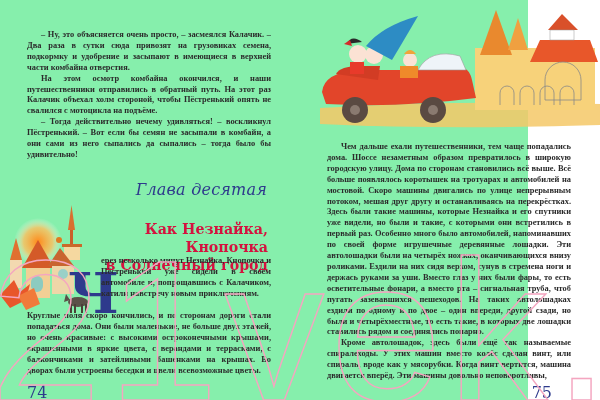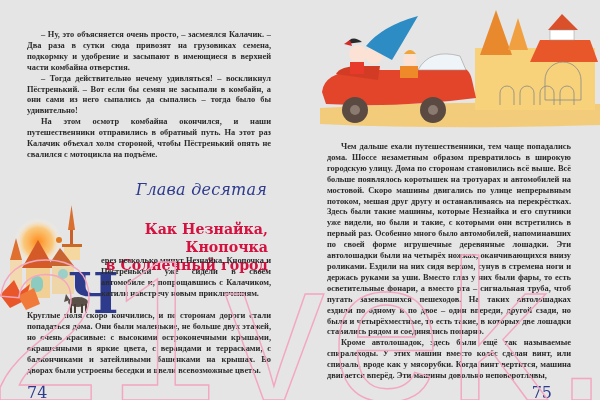--- a/index.html
+++ b/index.html
@@ -6,7 +6,7 @@
   html, body { width: 600px; height: 400px; overflow: hidden; background: #ffffff; }
   body { position: relative; font-family: "DejaVu Serif", "Liberation Serif", serif; color: #2a2a2a; }
 
-  .spread { position: absolute; left: 0; top: 0; width: 600px; height: 400px; background: #e5e5e5; }
+  .spread { position: absolute; left: 0; top: 0; width: 528px; height: 400px; background: #86efac; }
   .page { position: absolute; top: 0; height: 400px; }
   .page-left { left: 0; width: 300px; }
   .page-right { left: 282px; width: 300px; }

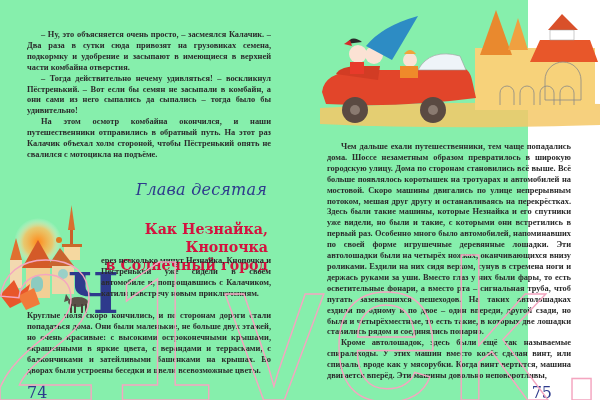--- a/index.html
+++ b/index.html
@@ -67,8 +67,8 @@
   <div class="page page-left">
     <div class="body-text left-top">
       <p>– Ну, это объясняется очень просто, – засмеялся Калачик. – Два раза в сутки сюда привозят на грузовиках семена, подкормку и удобрение и засыпают в имеющиеся в верхней части комбайна отверстия.</p>
+      <p>На этом осмотр комбайна окончился, и наши путешественники отправились в обратный путь. На этот раз Калачик объехал холм стороной, чтобы Пёстренький опять не свалился с мотоцикла на подъёме.</p>
       <p>– Тогда действительно нечему удивляться! – воскликнул Пёстренький. – Вот если бы семян не засыпали в комбайн, а они сами из него сыпались да сыпались – тогда было бы удивительно!</p>
-      <p>На этом осмотр комбайна окончился, и наши путешественники отправились в обратный путь. На этот раз Калачик объехал холм стороной, чтобы Пёстренький опять не свалился с мотоцикла на подъёме.</p>
     </div>
 
     <div class="chapter-label">Глава десятая</div>

